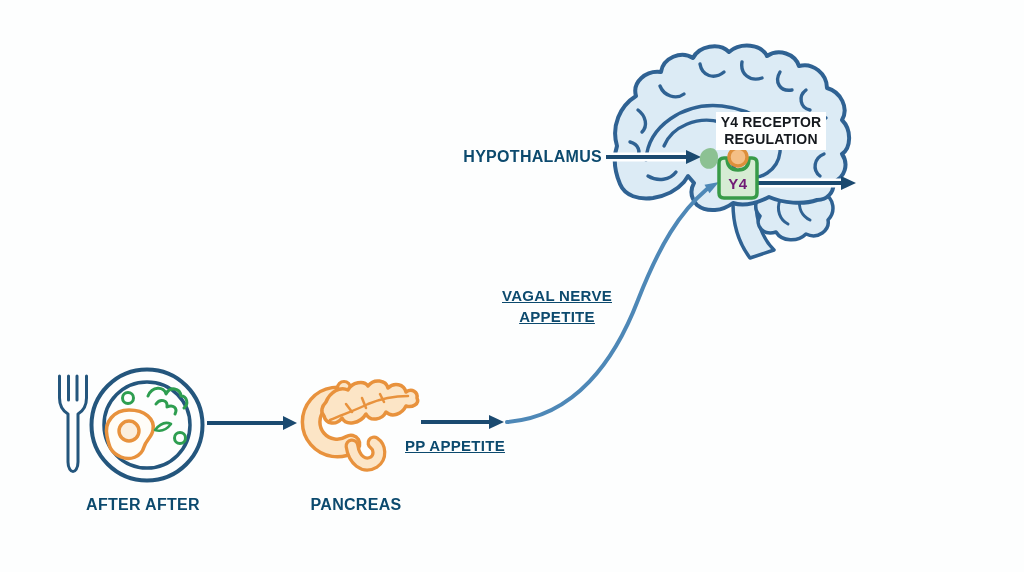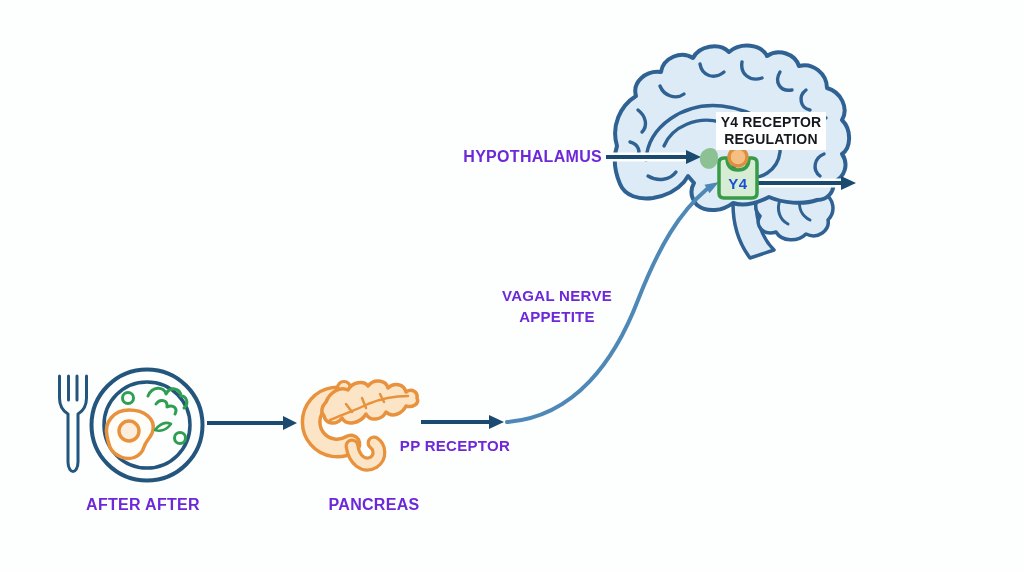--- a/index.html
+++ b/index.html
@@ -6,7 +6,7 @@
   .canvas{position:relative;width:1024px;height:572px;background:#fdfefe;overflow:hidden;
           font-family:"Liberation Sans",sans-serif;}
   .canvas svg{position:absolute;left:0;top:0;}
-  .lbl{position:absolute;color:#6d28d9;font-weight:700;font-size:16px;letter-spacing:.3px;
+  .lbl{position:absolute;color:#0c4a6e;font-weight:700;font-size:16px;letter-spacing:.3px;
        white-space:nowrap;}
   .ctr{transform:translateX(-50%);text-align:center;}
   .lines span{display:block;line-height:21px;}

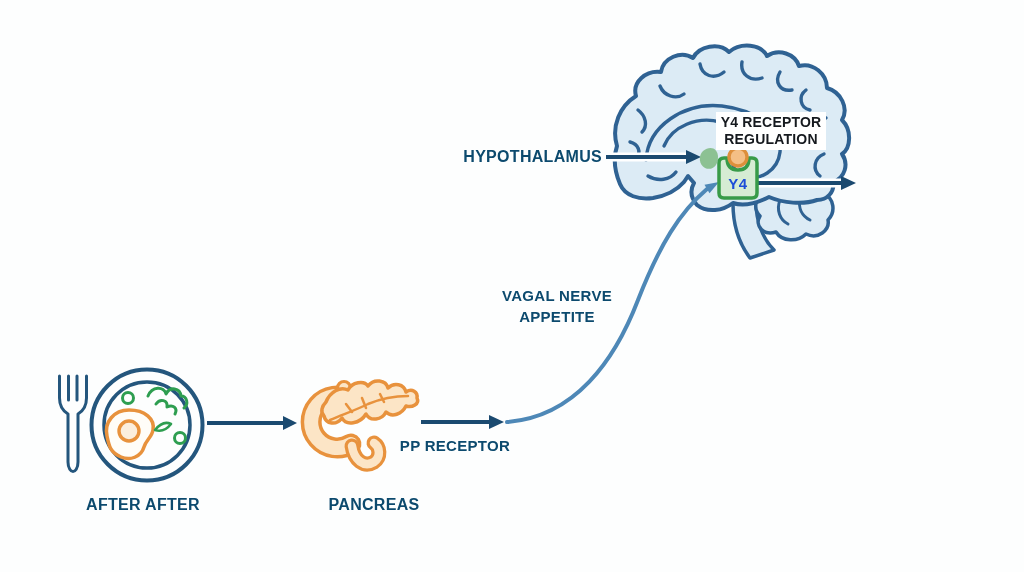--- a/index.html
+++ b/index.html
@@ -16,7 +16,7 @@
          color:#15191e;letter-spacing:.2px;}
   .y4box span{display:block;}
   .y4lbl{position:absolute;left:738px;top:175px;transform:translateX(-50%);
-         font-weight:700;font-size:15px;color:#1d4ed8;letter-spacing:.5px;}
+         font-weight:700;font-size:15px;color:#701a75;letter-spacing:.5px;}
 </style>
 </head>
 <body>

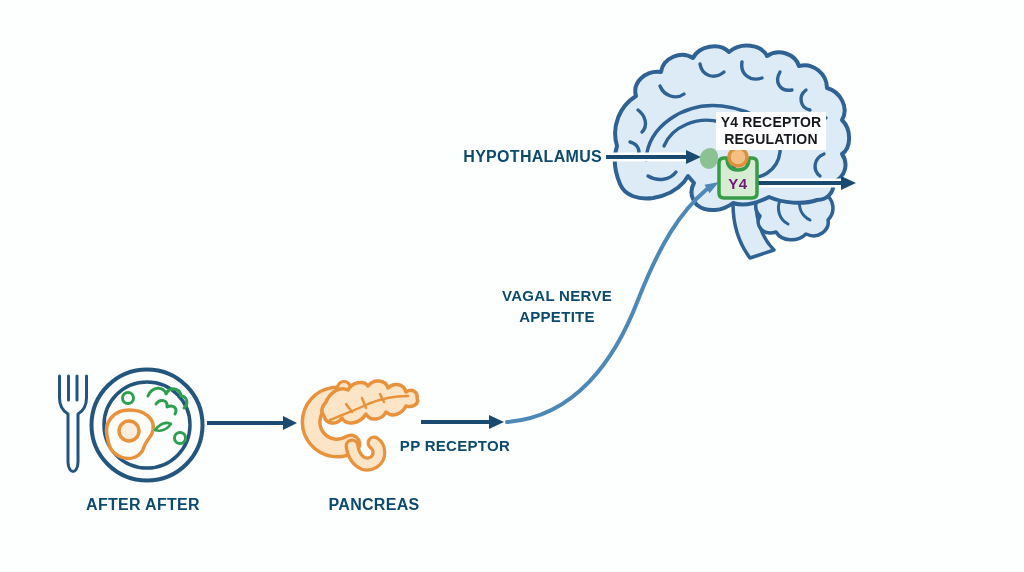--- a/index.html
+++ b/index.html
@@ -10,7 +10,7 @@
        white-space:nowrap;}
   .ctr{transform:translateX(-50%);text-align:center;}
   .lines span{display:block;line-height:21px;}
-  .sm{font-size:15px;}
+  .sm{font-size:15px;text-decoration:underline;}
   .y4box{position:absolute;left:716px;top:112px;width:110px;background:#ffffff;
          text-align:center;font-weight:700;font-size:14px;line-height:17px;padding:2px 0;
          color:#15191e;letter-spacing:.2px;}

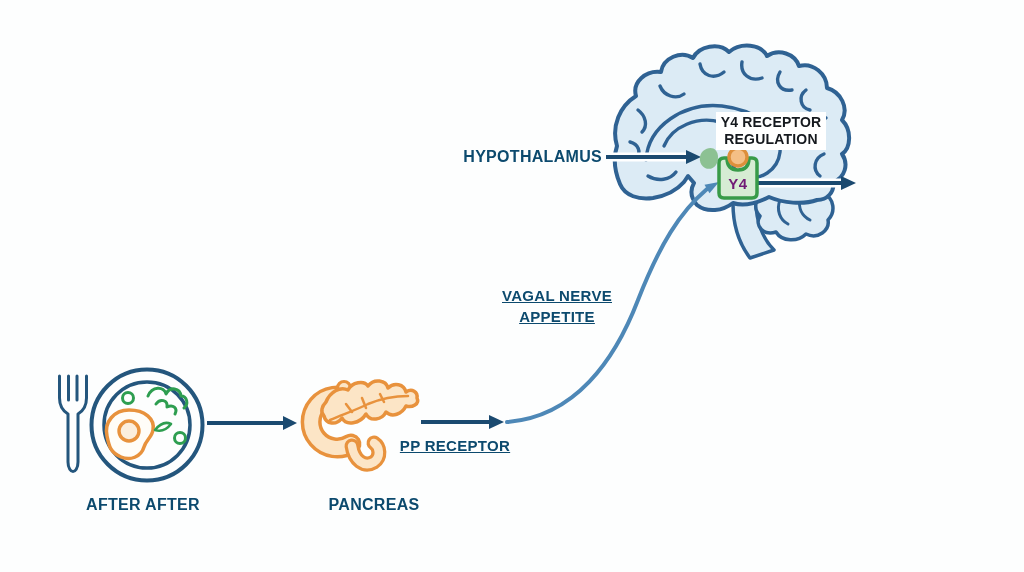--- a/index.html
+++ b/index.html
@@ -156,7 +156,7 @@
   <span>APPETITE</span>
 </div>
 
-<div class="lbl ctr sm" style="left:455px;top:437px;">PP RECEPTOR</div>
+<div class="lbl ctr sm" style="left:455px;top:437px;">PP APPETITE</div>
 
 <div class="lbl ctr" style="left:143px;top:496px;">AFTER AFTER</div>
 

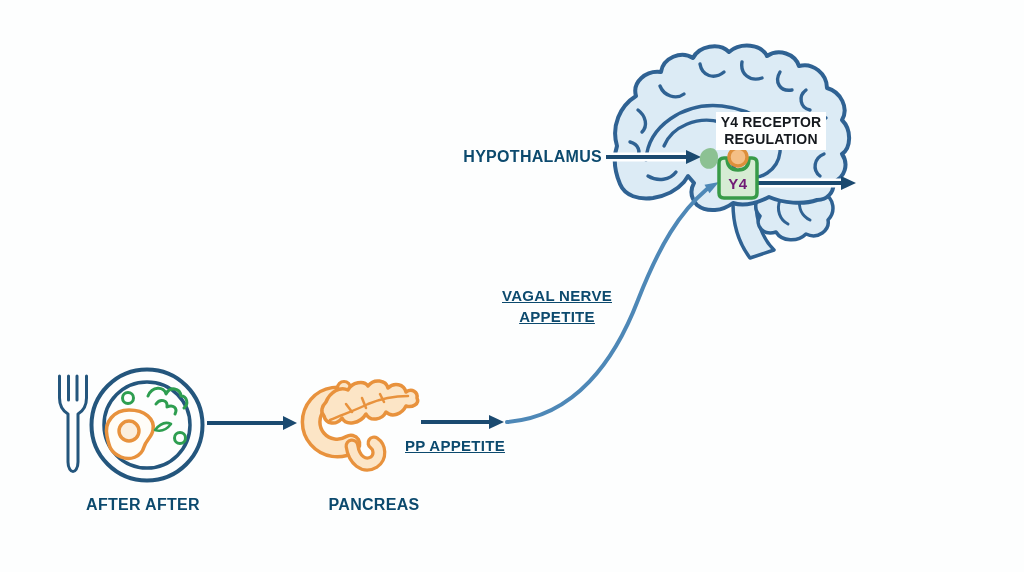--- a/index.html
+++ b/index.html
@@ -160,7 +160,7 @@
 
 <div class="lbl ctr" style="left:143px;top:496px;">AFTER AFTER</div>
 
-<div class="lbl ctr" style="left:374px;top:496px;">PANCREAS</div>
+<div class="lbl ctr" style="left:356px;top:496px;">PANCREAS</div>
 
 </div>
 

